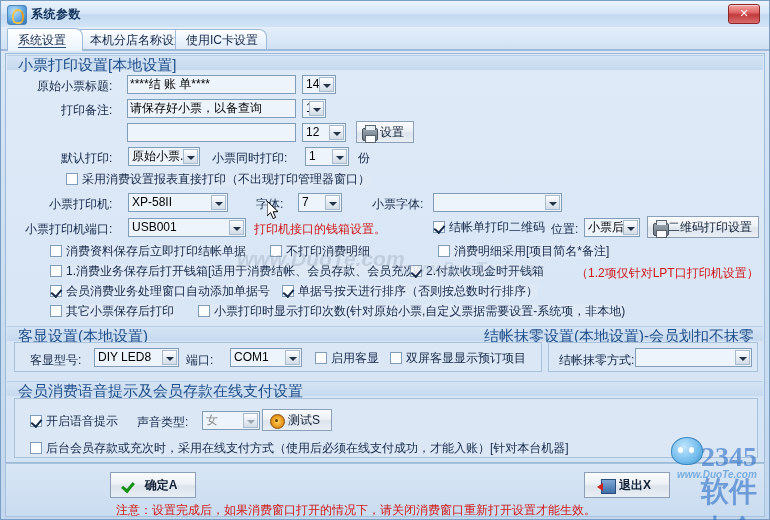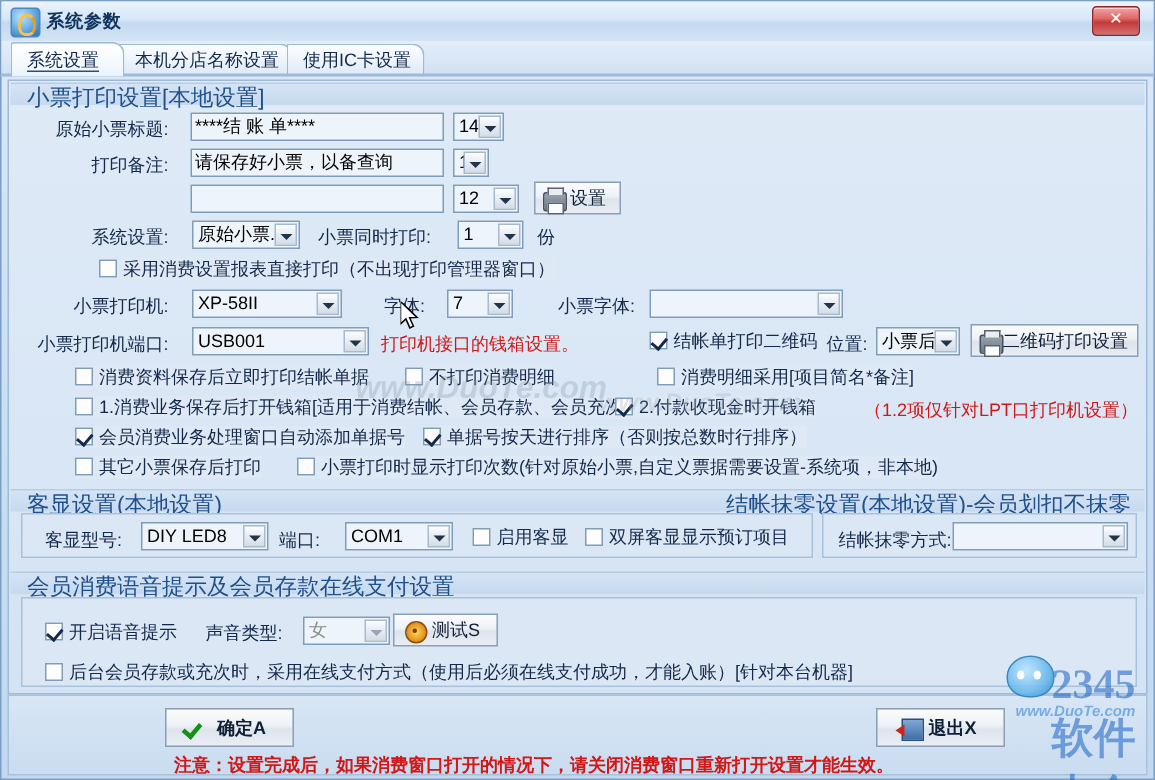--- a/index.html
+++ b/index.html
@@ -239,7 +239,7 @@
     <div class="tab" style="left:78px;">
       <span class="lbl" style="position:static;">本机分店名称设置</span>
     </div>
-    <div class="tab" style="left:190px;">
+    <div class="tab" style="left:174px;">
       <span class="lbl" style="position:static;">使用IC卡设置</span>
     </div>
   </div>

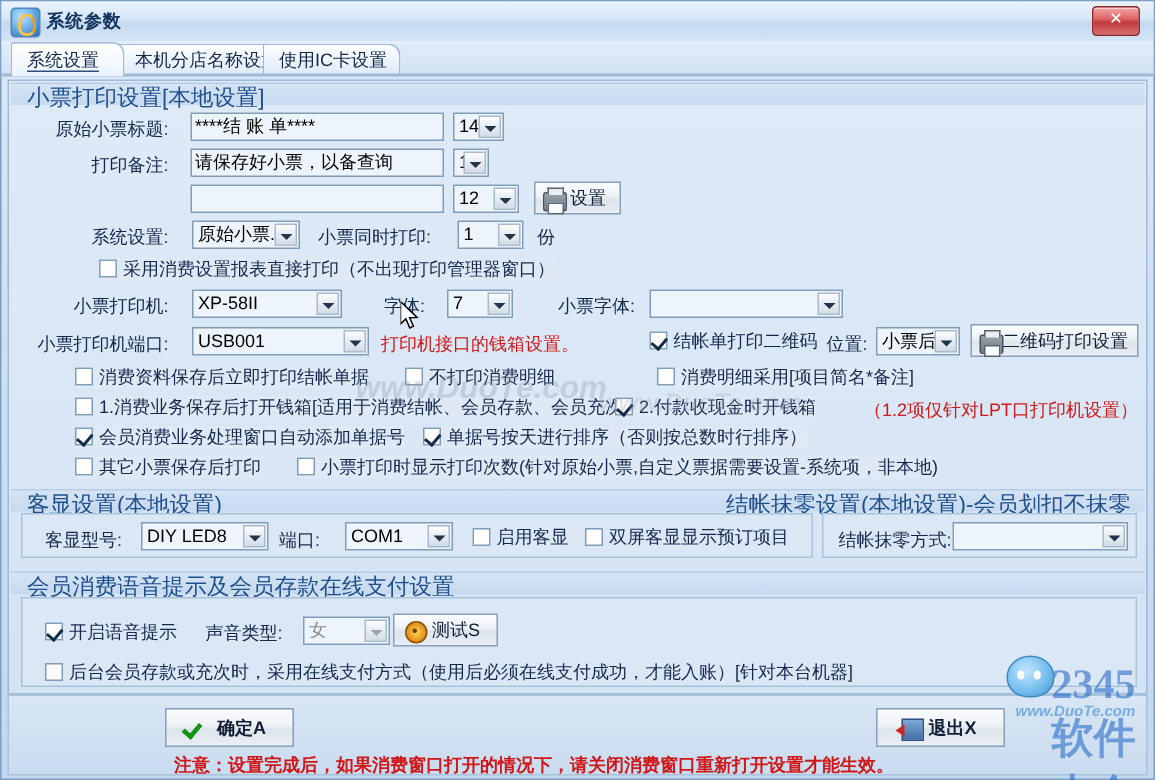--- a/index.html
+++ b/index.html
@@ -274,7 +274,7 @@
       <span>设置</span>
     </div>
 
-    <div class="lbl" style="left:55px;top:96px;">系统设置:</div>
+    <div class="lbl" style="left:55px;top:96px;">默认打印:</div>
     <div class="combo" style="left:122px;top:93px;width:72px;">
       <span class="cval">原始小票..</span>
       <span class="arw"></span>

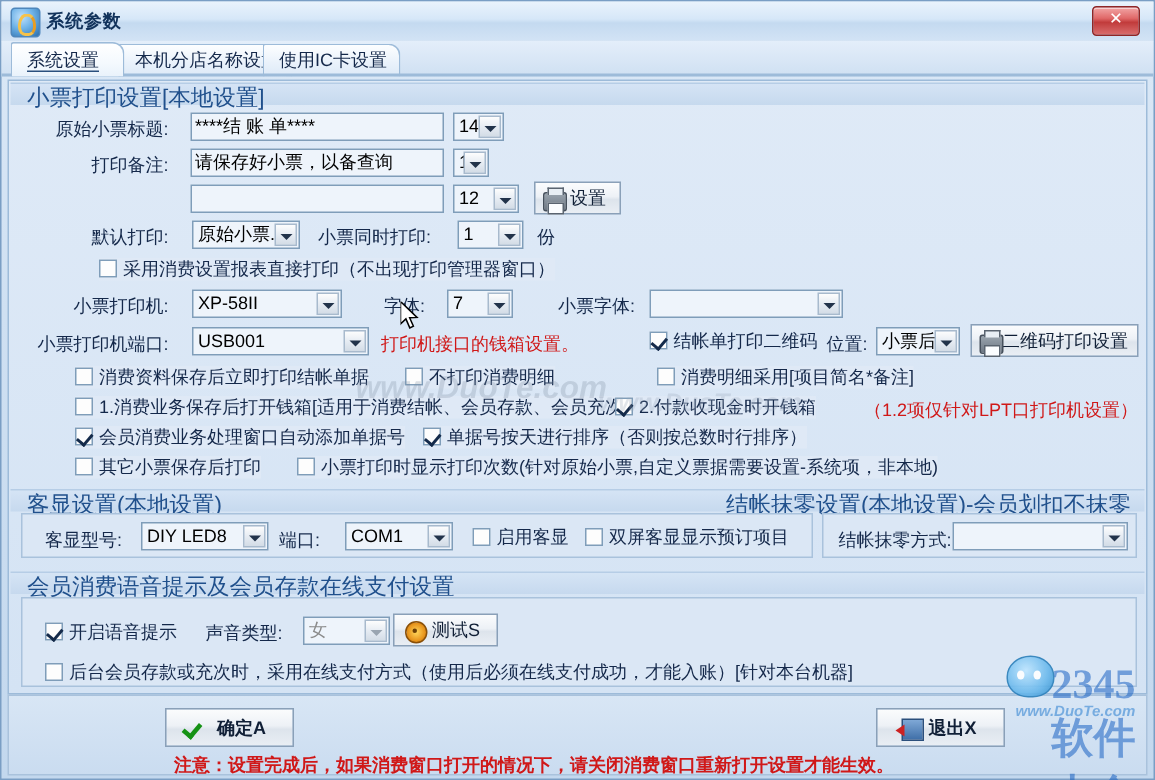--- a/index.html
+++ b/index.html
@@ -191,7 +191,7 @@
   }
   .cursor-arrow svg{display:block;}
   .footnote{
-    position:absolute;font-size:12px;color:#d01818;white-space:nowrap;font-weight:bold;
+    position:absolute;font-size:12px;color:#d01818;white-space:nowrap;
   }
   
   .wm{

